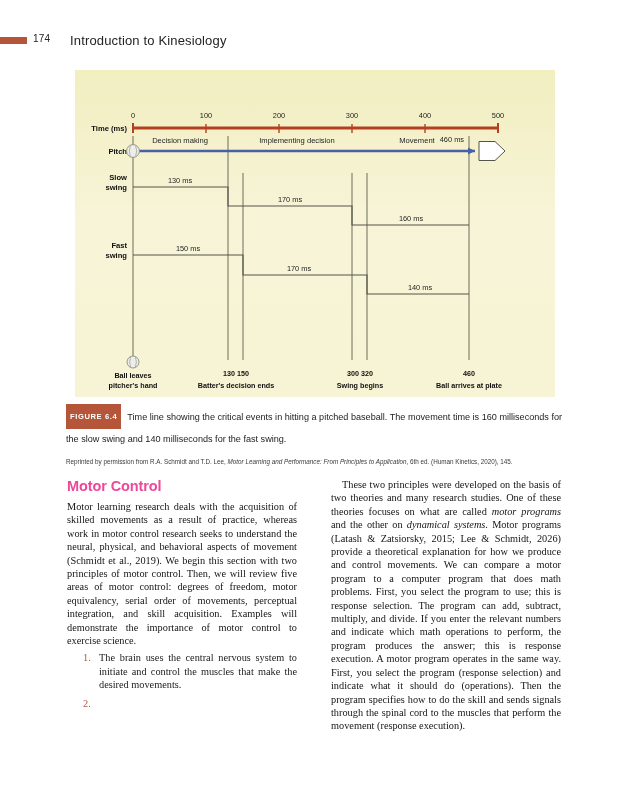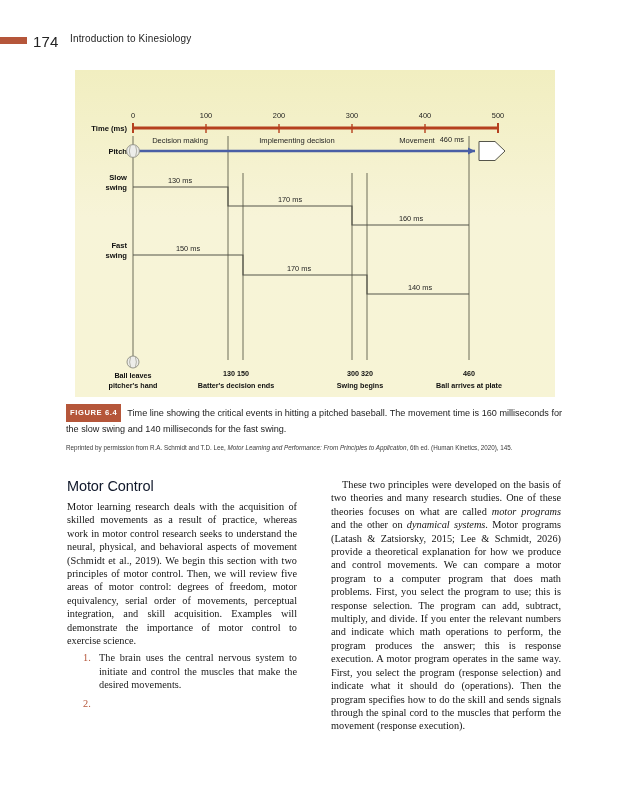--- a/index.html
+++ b/index.html
@@ -37,7 +37,7 @@
     left: 33px;
     top: 0;
     font-family: "Liberation Sans", sans-serif;
-    font-size: 15px;
+    font-size: 10px;
     letter-spacing: .2px;
     color: #232323;
   }

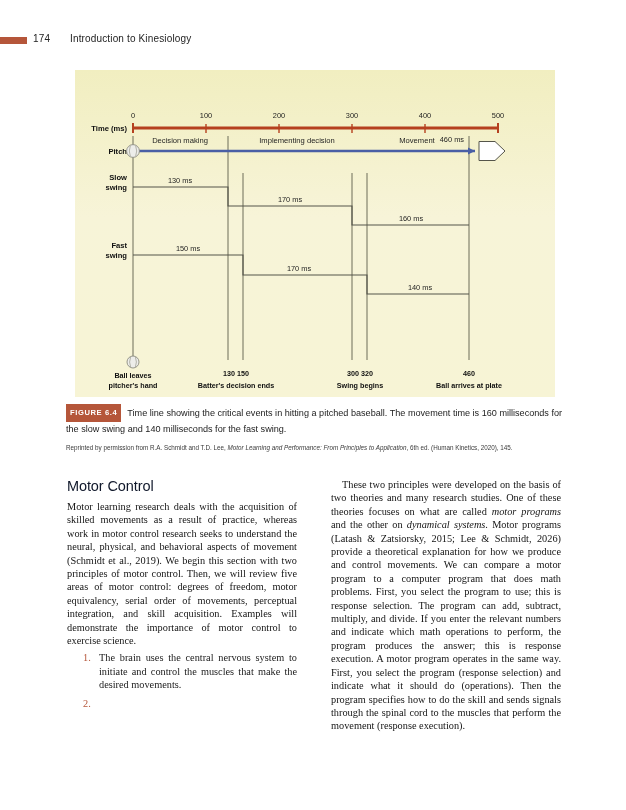--- a/index.html
+++ b/index.html
@@ -46,7 +46,7 @@
     left: 70px;
     top: 0;
     font-family: "Liberation Sans", sans-serif;
-    font-size: 10px;
+    font-size: 13px;
     letter-spacing: .15px;
     color: #232323;
   }

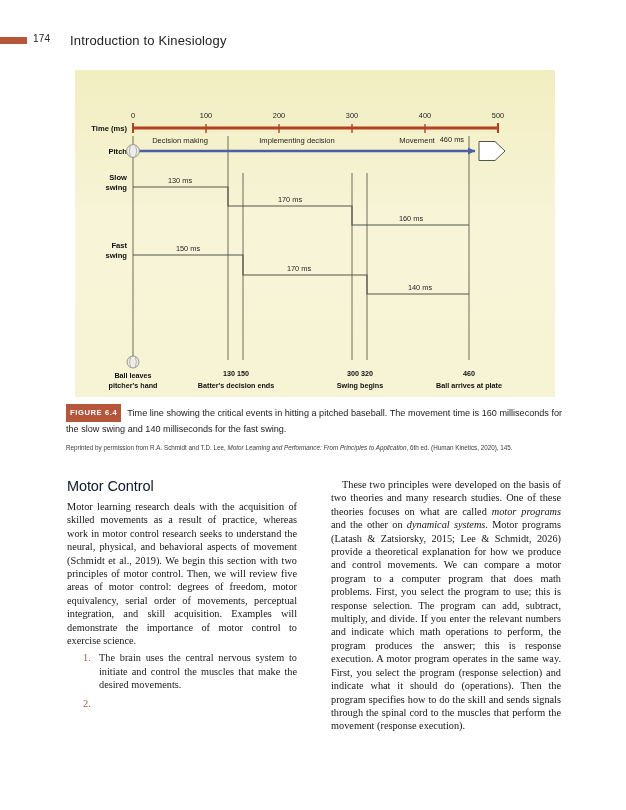--- a/index.html
+++ b/index.html
@@ -85,7 +85,7 @@
   #caption-text {
     font-family: "Liberation Sans", sans-serif;
     font-size: 9.1px;
-    line-height: 14px;
+    line-height: 21px;
     color: #1c1c1c;
   }
   #caption-line { display: inline; }

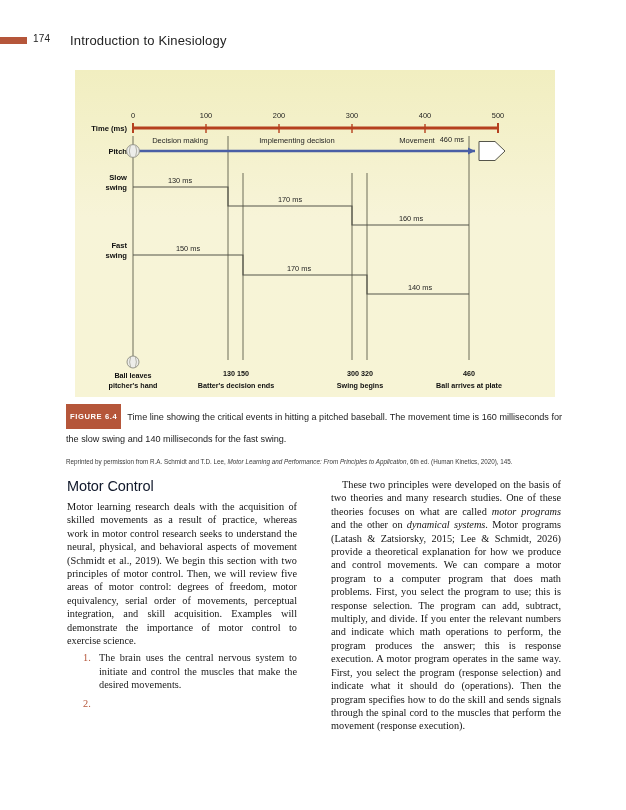--- a/index.html
+++ b/index.html
@@ -117,11 +117,11 @@
 
   h2#section-heading {
     font-family: "Liberation Sans", sans-serif;
-    font-weight: normal;
+    font-weight: bold;
     font-size: 14.5px;
     margin: 0 0 6px 0;
     letter-spacing: -.1px;
-    color: #0f172a;
+    color: #ec4899;
   }
   p.body {
     margin: 0;

